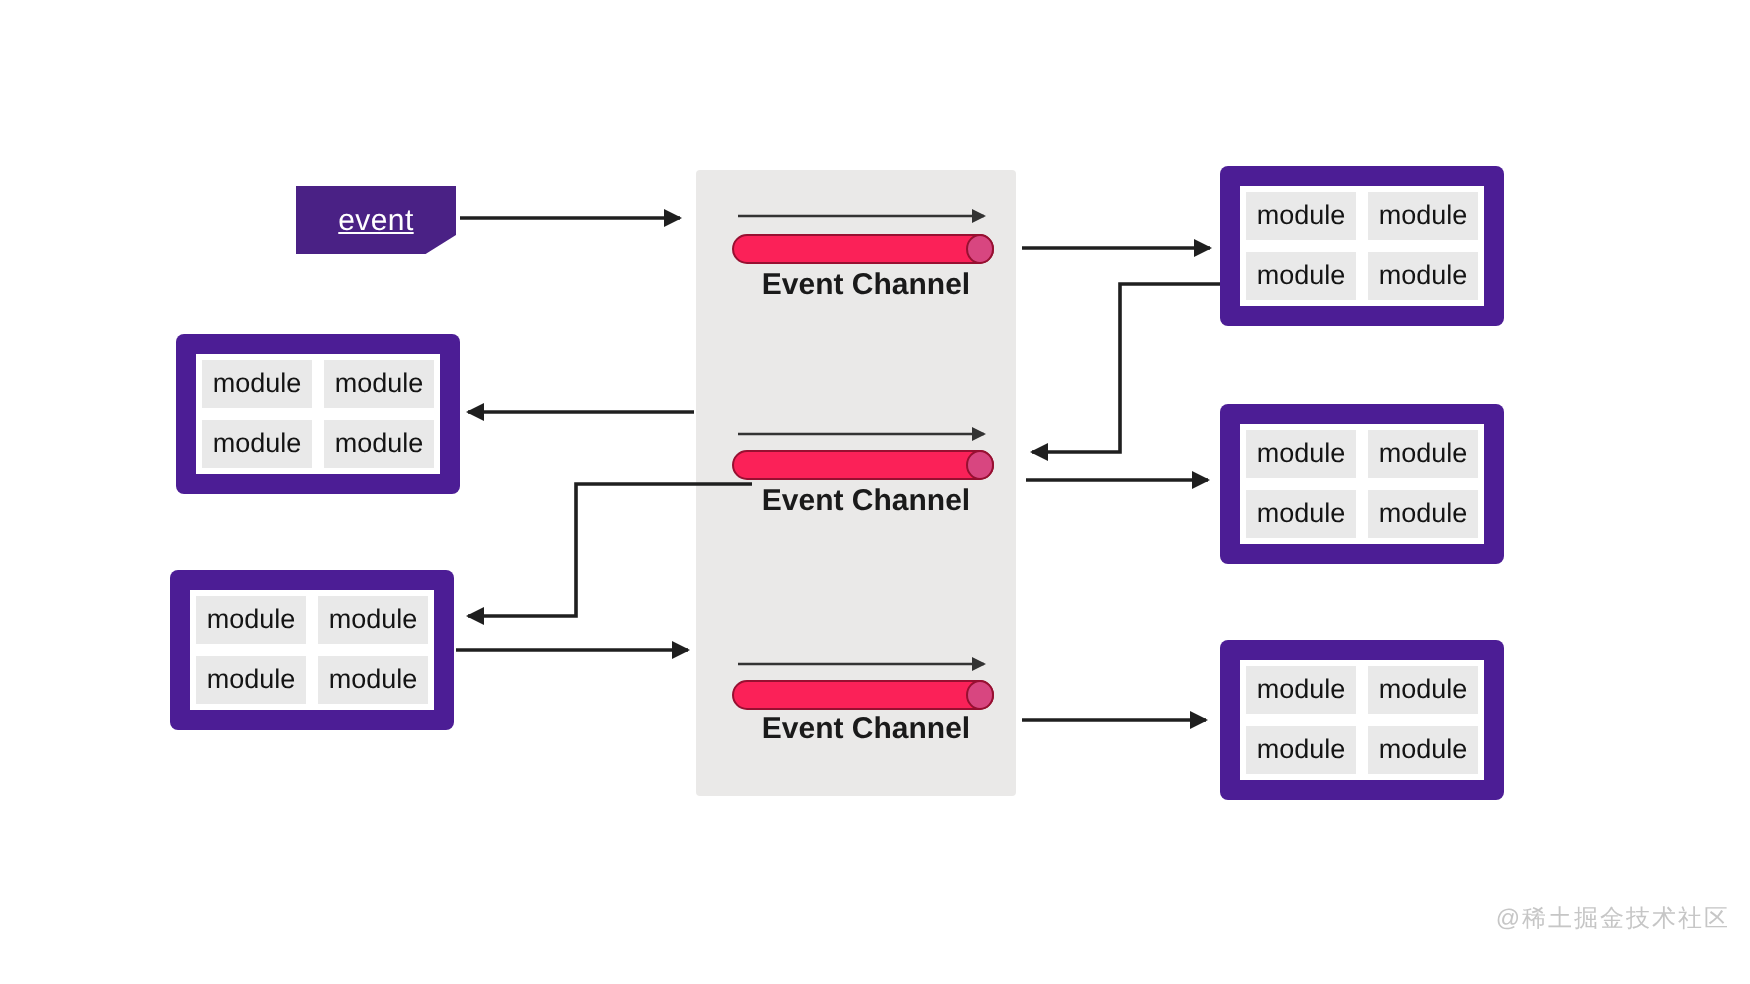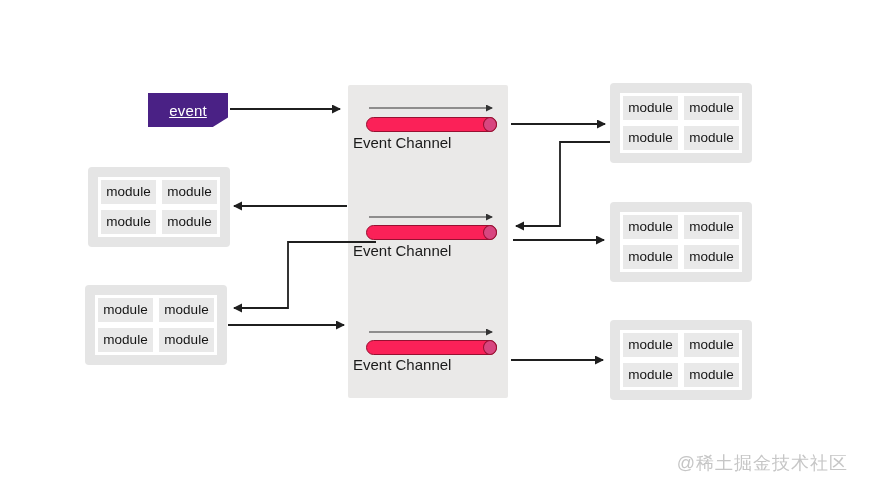--- a/index.html
+++ b/index.html
@@ -40,7 +40,7 @@
   
   .group{
     position:absolute;width:142px;height:80px;box-sizing:border-box;
-    background:#e5e5e5;border-radius:4px;padding:10px;z-index:10;
+    background:#4c1d95;border-radius:4px;padding:10px;z-index:10;
     display:grid;grid-template-columns:1fr 1fr;grid-template-rows:30px 30px;gap:0;
   }
   .g-right-top{left:610px;top:83px}

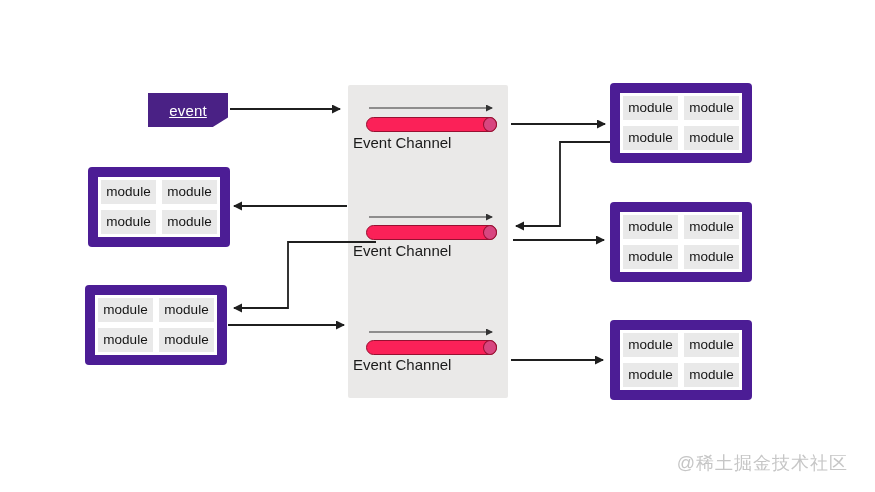--- a/index.html
+++ b/index.html
@@ -33,8 +33,8 @@
   }
   .cyl-1{top:117px}.cyl-2{top:225px}.cyl-3{top:340px}
   .channel-label{
-    position:absolute;left:353px;width:160px;z-index:10;
-    font-size:15px;font-weight:400;color:#1a1a1a;
+    position:absolute;left:353px;width:160px;text-align:center;z-index:10;
+    font-size:15px;font-weight:700;color:#1a1a1a;
   }
   .lbl-1{top:134px}.lbl-2{top:242px}.lbl-3{top:356px}
   

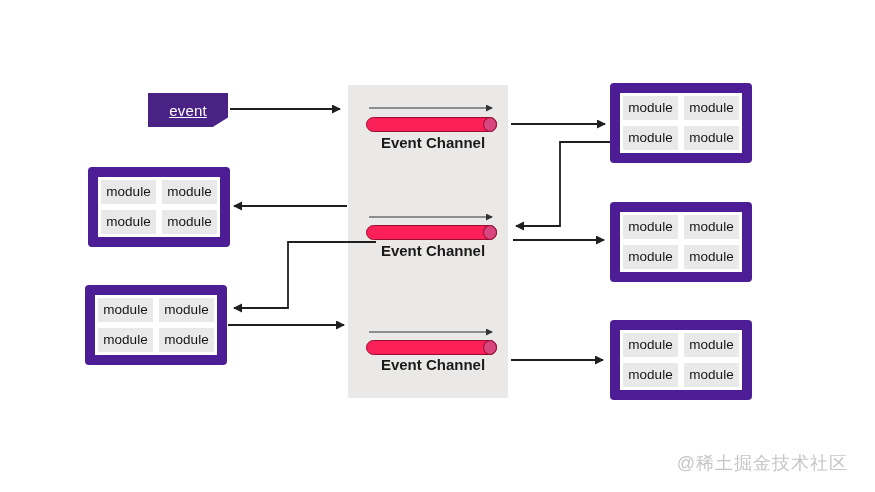--- a/index.html
+++ b/index.html
@@ -55,8 +55,8 @@
   }
   
   .watermark{
-    position:absolute;right:27px;top:451px;z-index:10;
-    font-size:18px;color:#C6C6C6;letter-spacing:1px;
+    position:absolute;right:10px;top:451px;z-index:10;
+    font-size:12px;color:#C6C6C6;letter-spacing:1px;
   }
 </style>
 </head>

